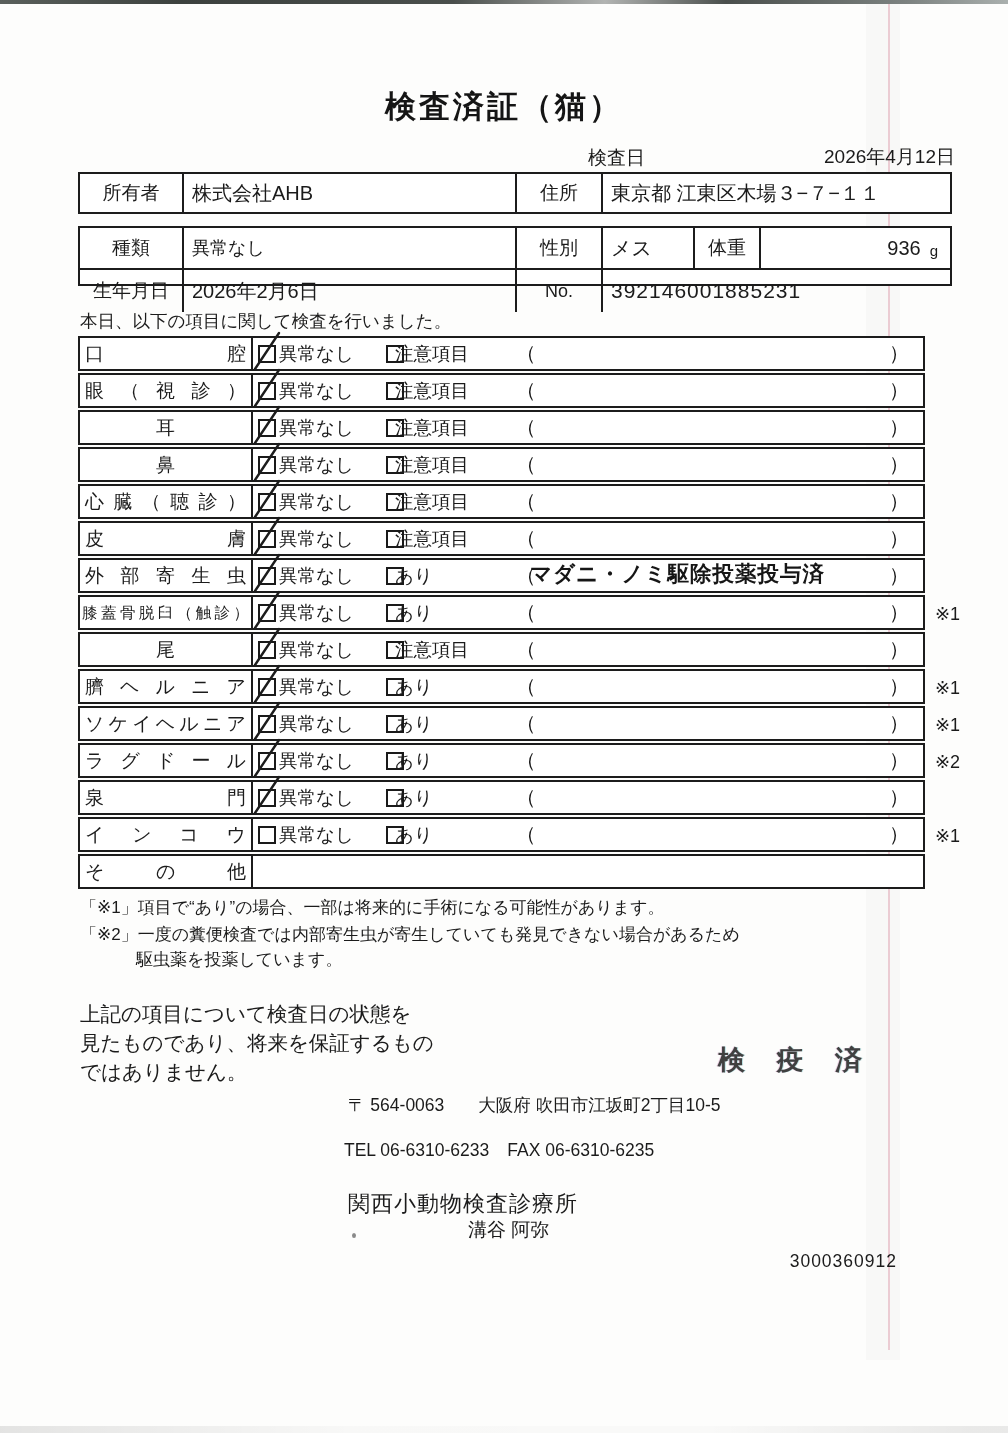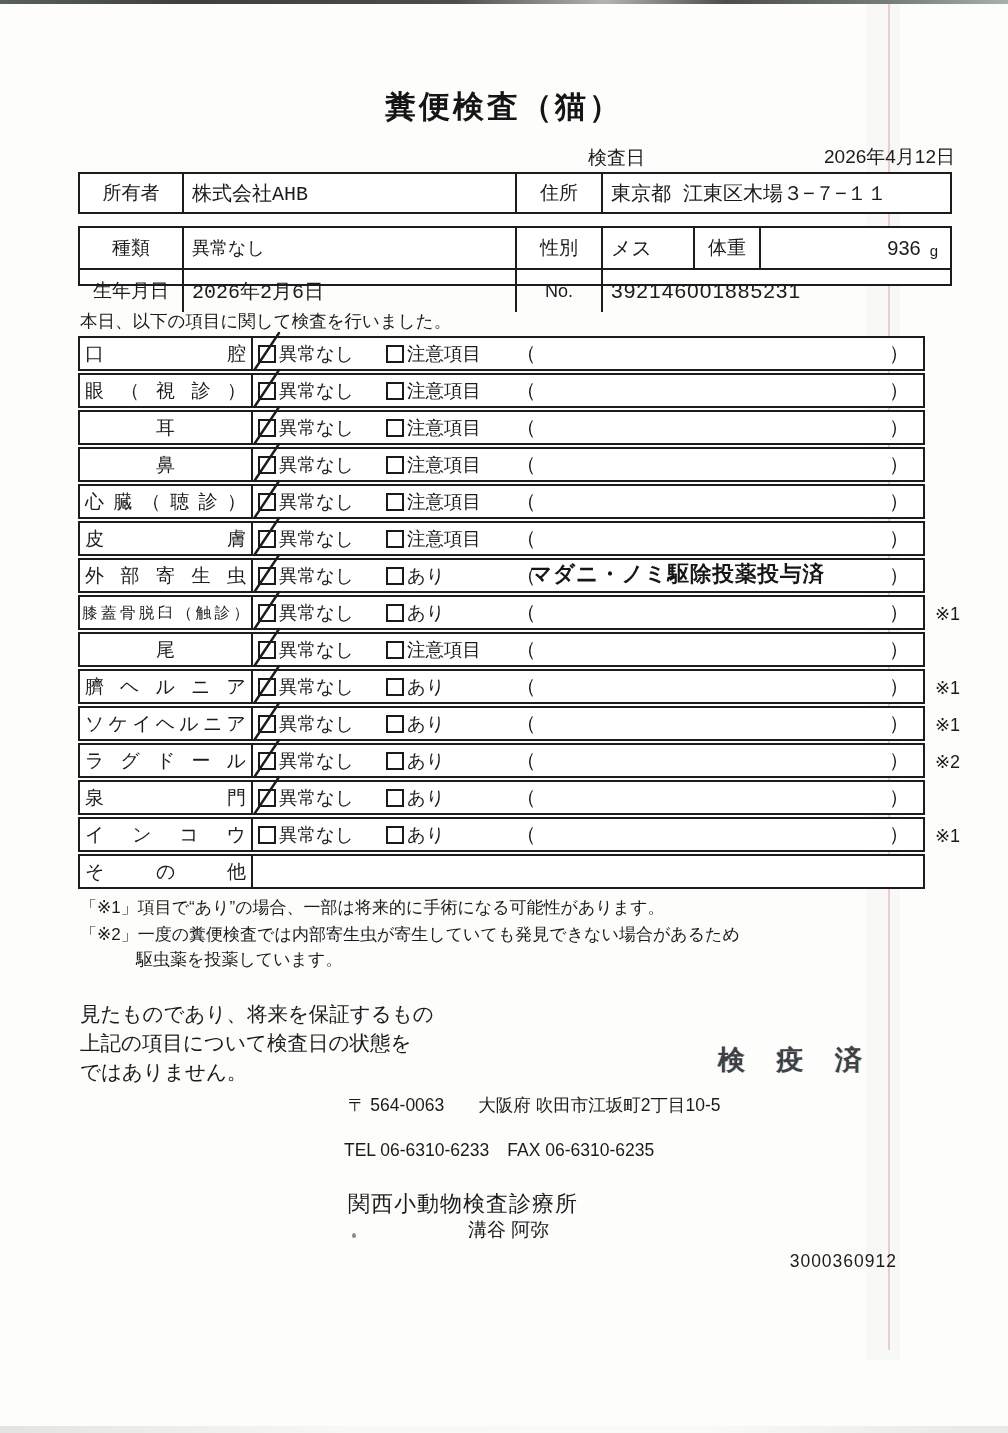--- a/index.html
+++ b/index.html
@@ -87,7 +87,7 @@
   <div class="scan-bottom"></div>
   <div class="dot-artifact"></div>
 
-  <div class="title">糞便検査（猫）</div>
+  <div class="title">検査済証（猫）</div>
   <div class="exam-date-label">検査日</div>
   <div class="exam-date-value">2026年4月12日</div>
 

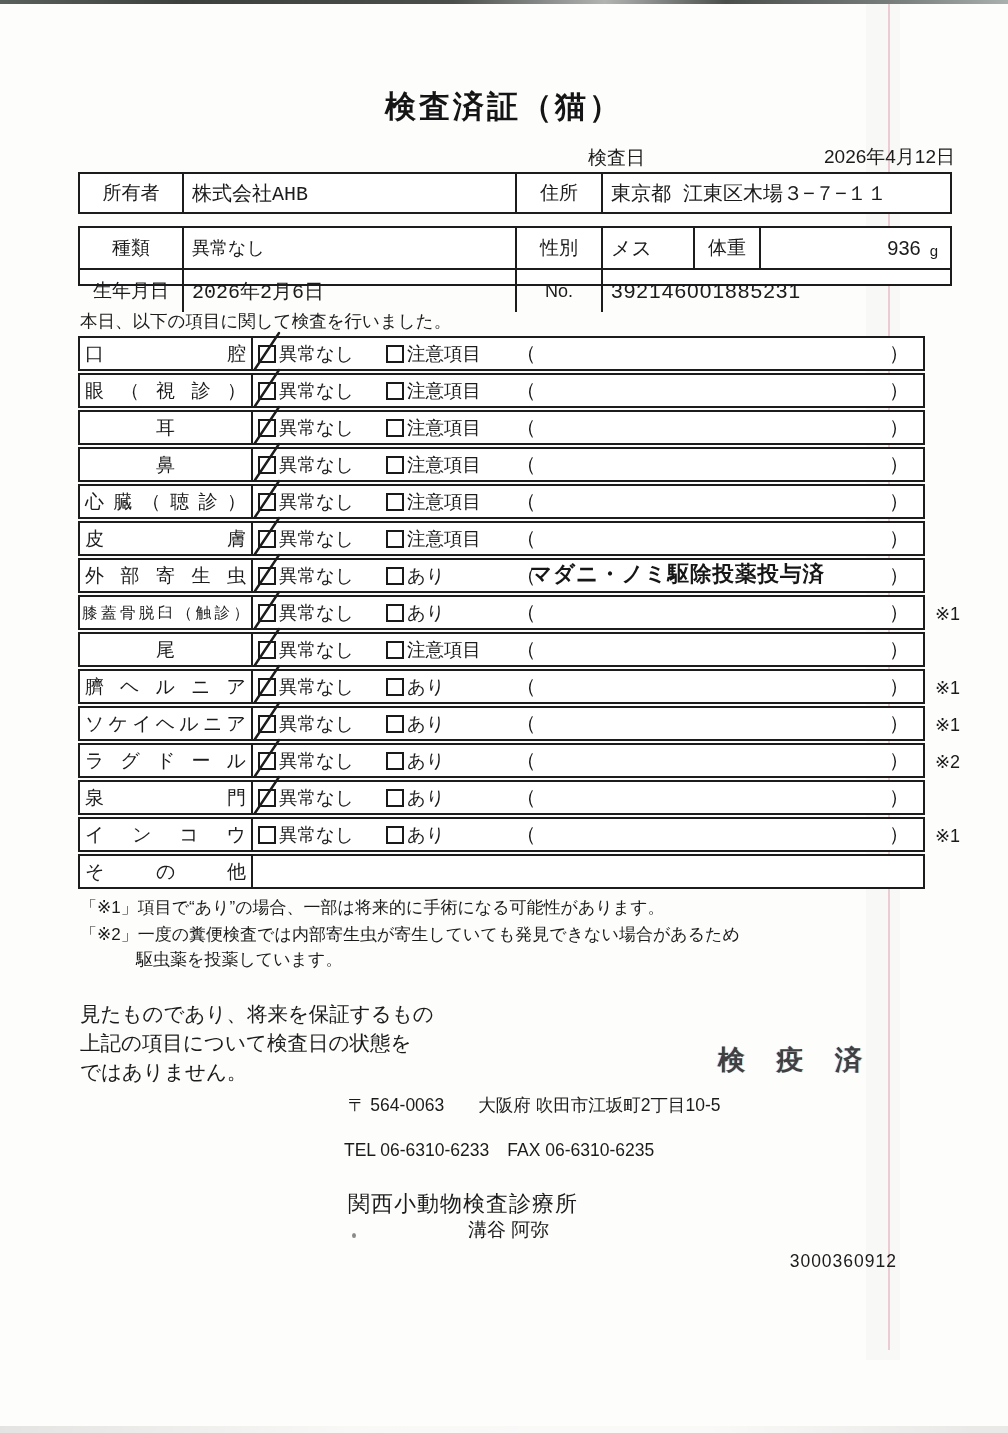--- a/index.html
+++ b/index.html
@@ -33,7 +33,7 @@
     font-size:19px;padding:0 8px;white-space:nowrap;overflow:hidden;}
   .cell:last-child{border-right:none;}
   .cell.lab{justify-content:center;padding:0 2px;}
-  .cell.val{font-size:20px;font-family:Liberation Mono, monospace;}
+  .cell.val{font-size:20px;}
   .cell.num{font-size:21px;letter-spacing:1px;}
   .cell.wval{justify-content:flex-end;font-size:20px;}
   .unit{font-size:15px;margin-left:9px;margin-right:4px;position:relative;top:2px;}

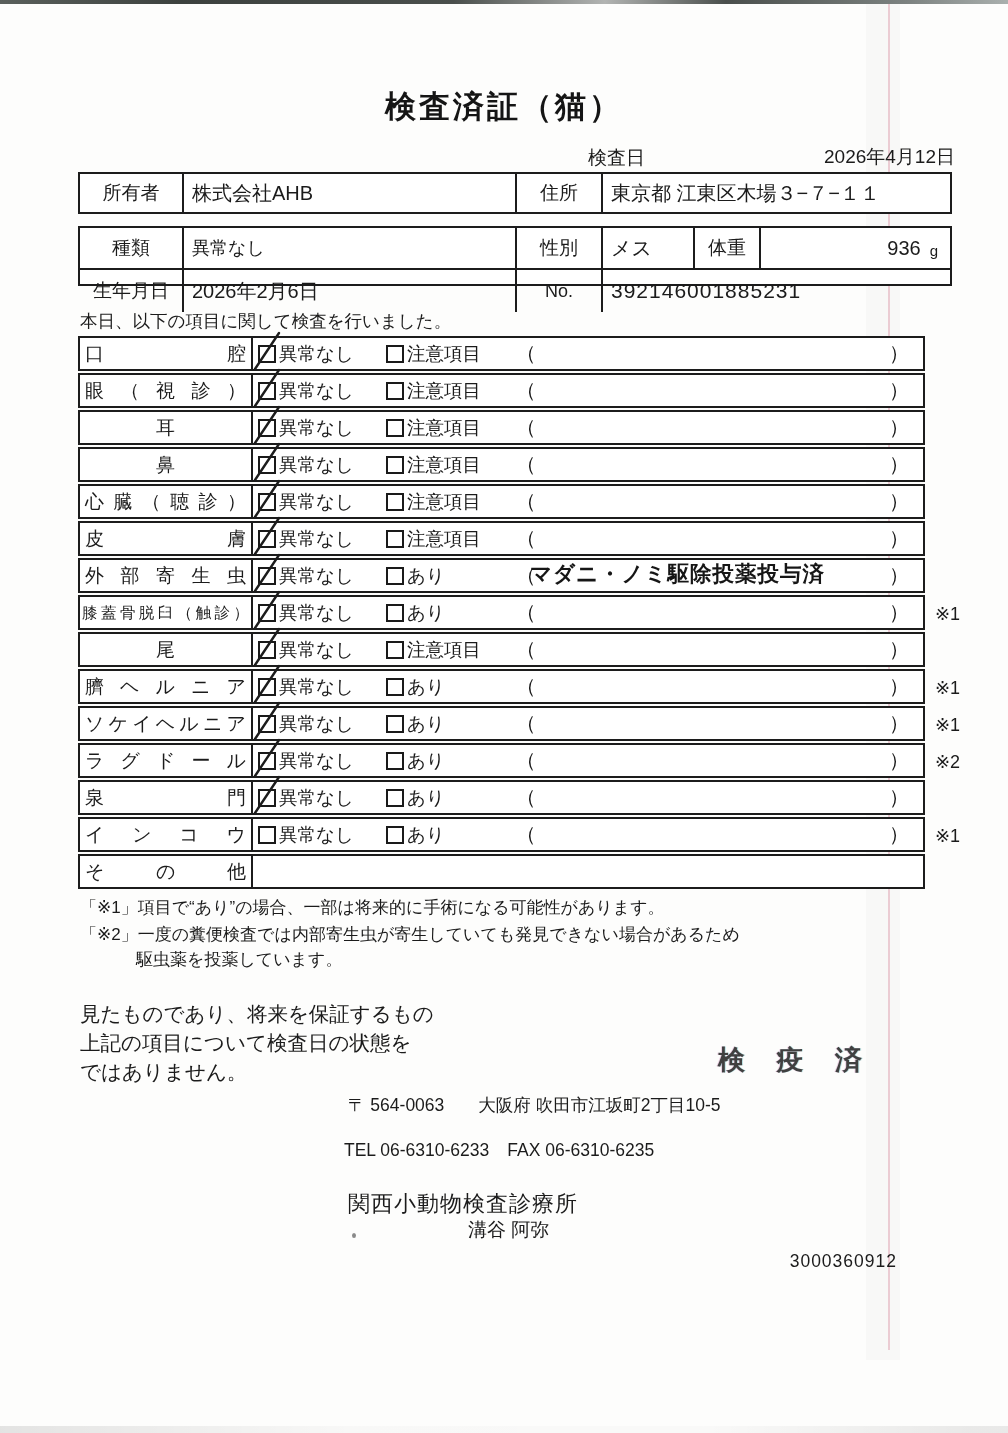--- a/index.html
+++ b/index.html
@@ -54,7 +54,7 @@
   .cb{display:block;width:14px;height:14px;border:2px solid #1a1a1a;background:#fff;}
   .slash{position:absolute;left:-6px;top:-15px;pointer-events:none;}
   .optxt{position:absolute;top:0;line-height:31px;font-size:18.5px;white-space:nowrap;}
-  .opt1{left:26px;} .opt2{left:154px;}
+  .opt1{left:26px;} .opt2{left:142px;}
   .popen{position:absolute;left:263px;top:0;line-height:31px;font-size:20px;}
   .remark{position:absolute;left:277px;top:-2px;line-height:33px;font-size:21.5px;font-weight:700;
     letter-spacing:1px;white-space:nowrap;color:#161616;text-align:right;}

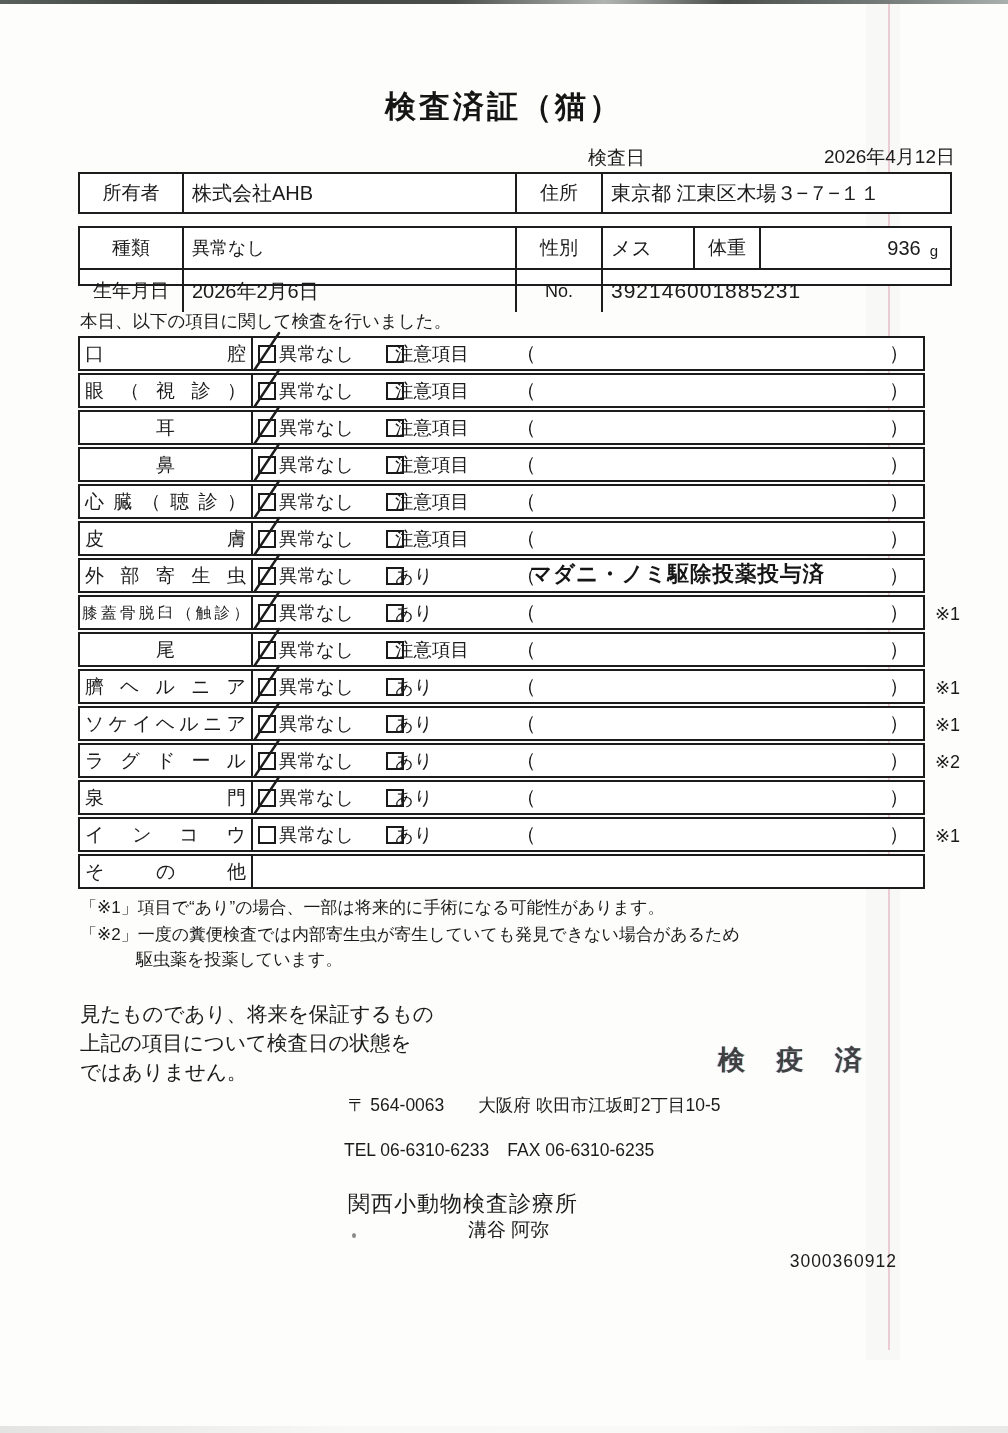--- a/index.html
+++ b/index.html
@@ -454,8 +454,8 @@
   <div class="fnote fn3">駆虫薬を投薬しています。</div>
 
   <div class="disclaimer">
+    <div>上記の項目について検査日の状態を</div>
     <div>見たものであり、将来を保証するもの</div>
-    <div>上記の項目について検査日の状態を</div>
     <div>ではありません。</div>
   </div>
 

